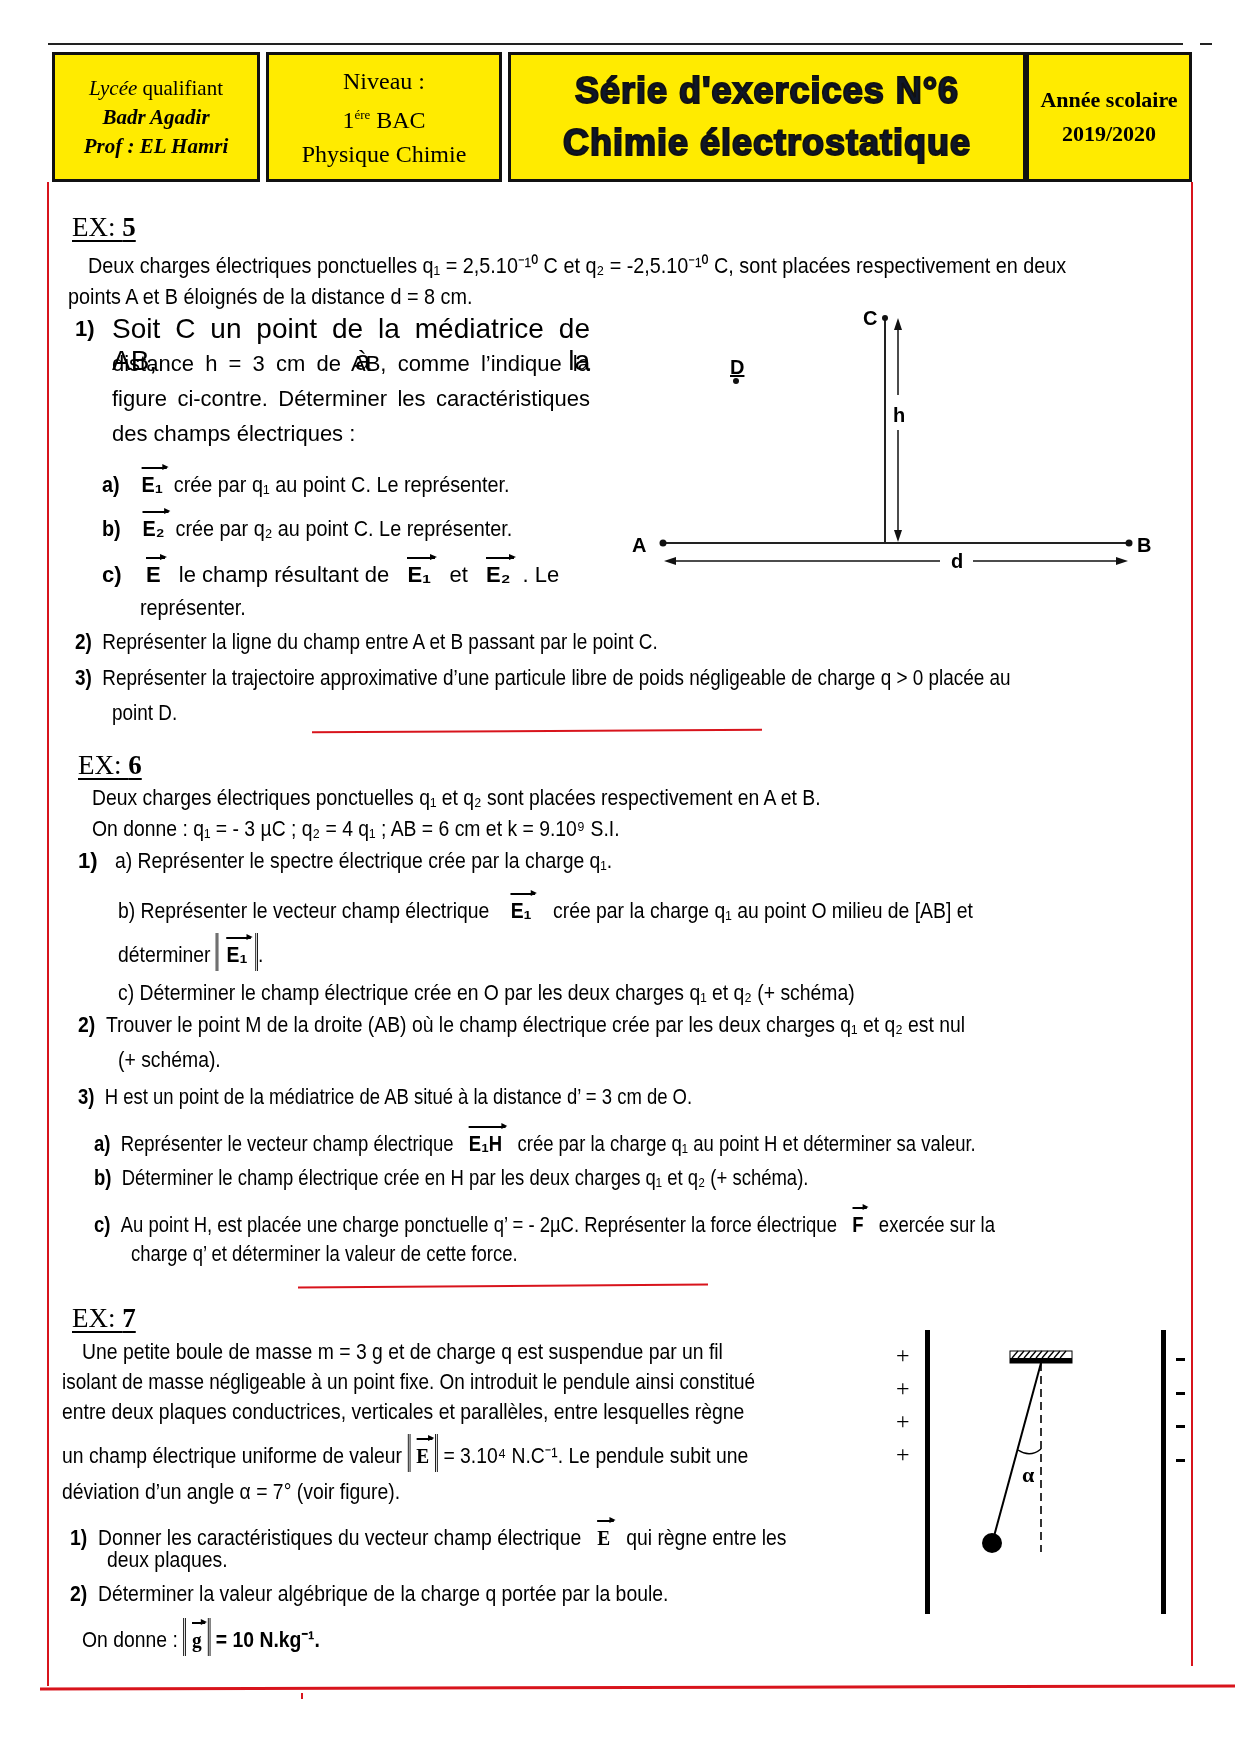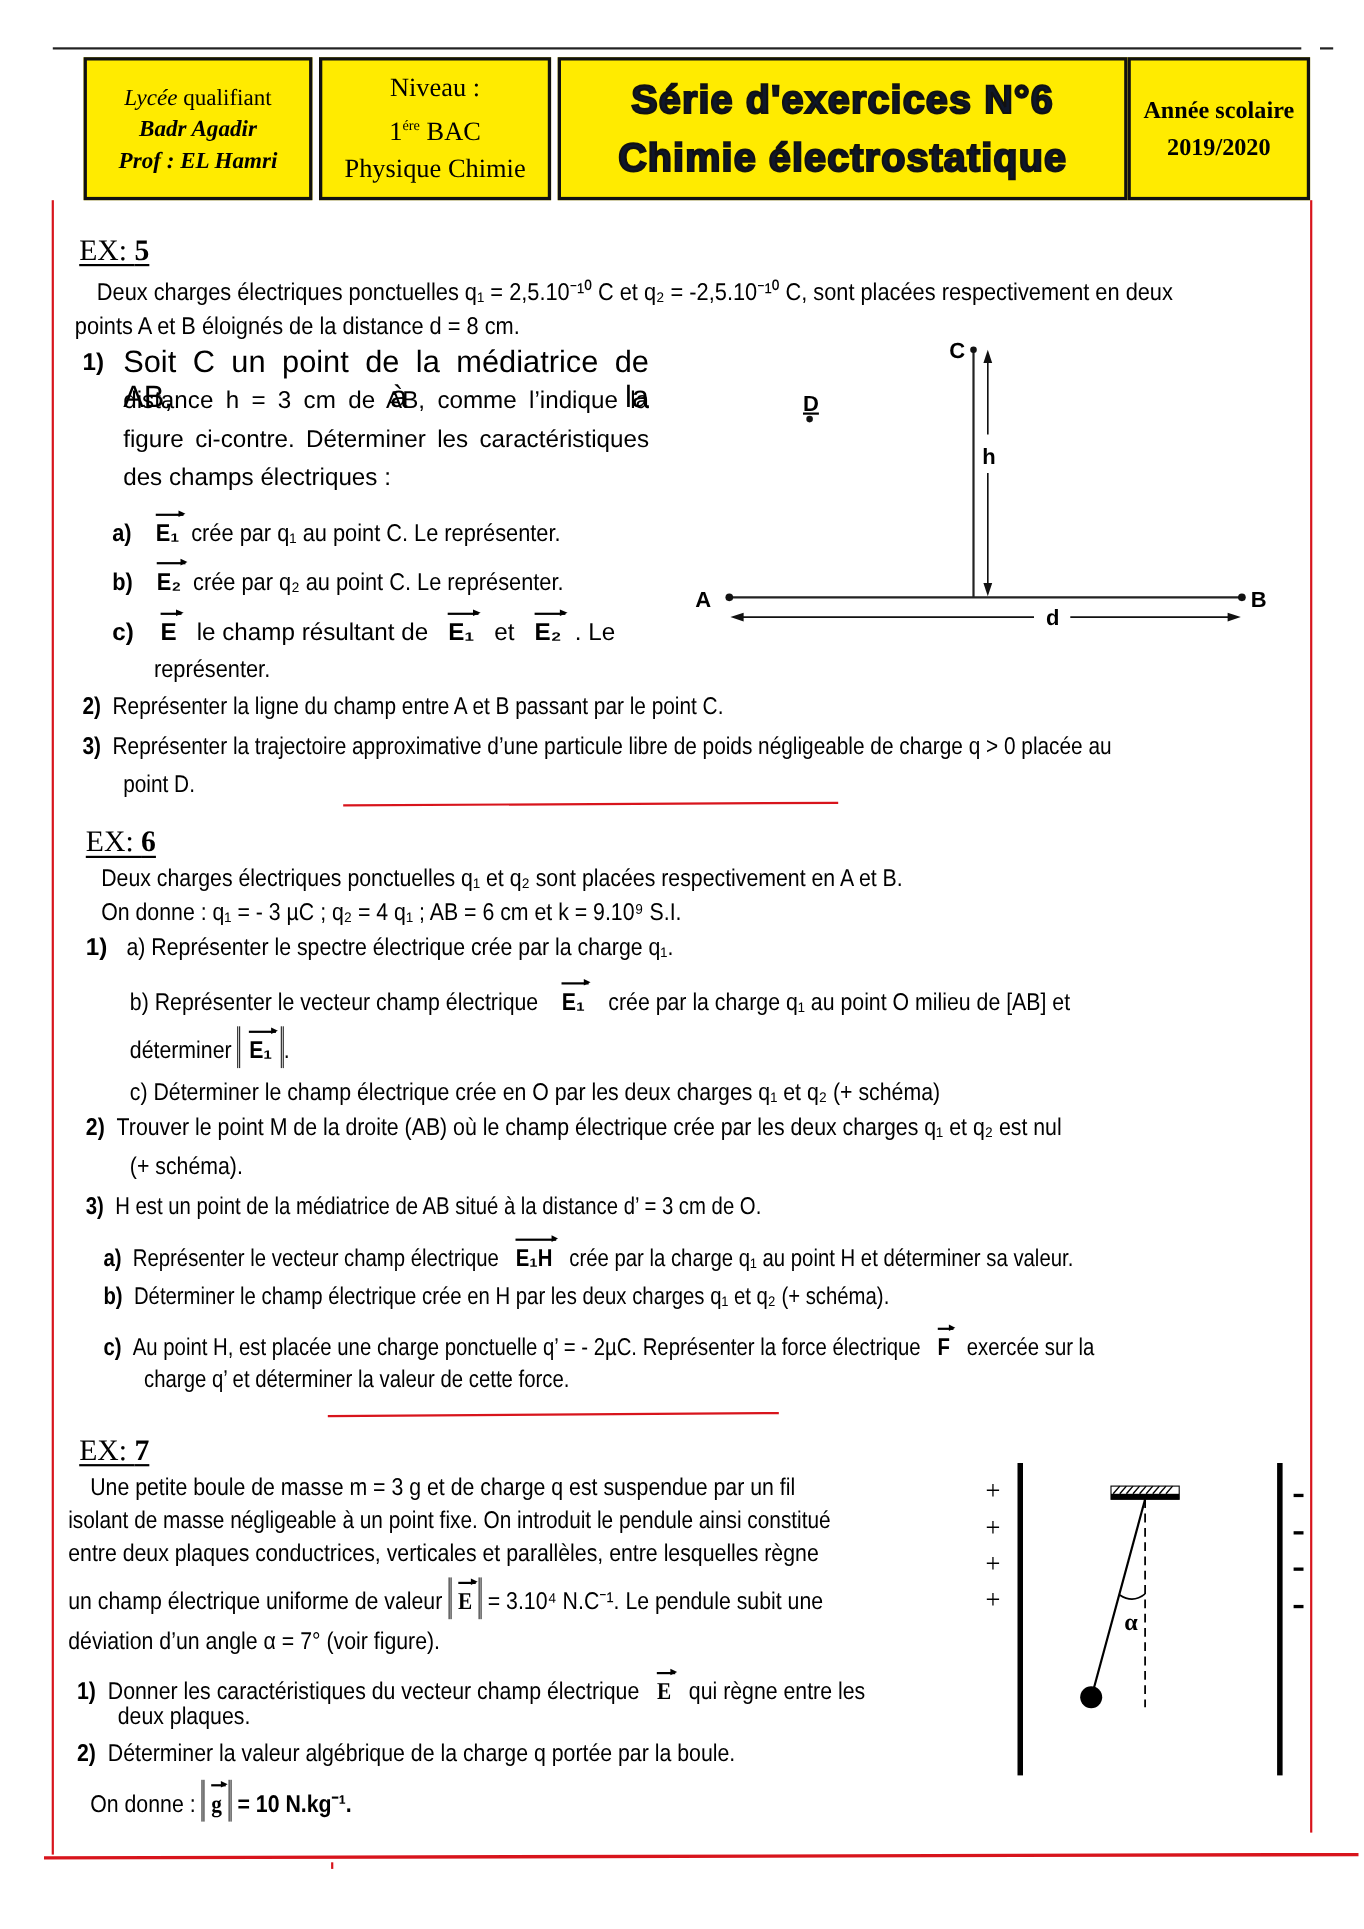--- a/index.html
+++ b/index.html
@@ -7,7 +7,7 @@
   .topline{position:absolute;left:48px;top:43px;width:1135px;height:2px;background:#222;}
   .topdash{position:absolute;left:1200px;top:43px;width:12px;height:2px;background:#222;}
   .hdr{position:absolute;left:52px;top:52px;height:130px;display:flex;}
-  .hcell{background:#ffeb00;border:3px solid #111;box-sizing:border-box;height:130px;display:flex;flex-direction:column;align-items:center;justify-content:center;text-align:center;font-family:"Liberation Serif",serif;margin-left:24px;}
+  .hcell{background:#ffeb00;border:3px solid #111;box-sizing:border-box;height:130px;display:flex;flex-direction:column;align-items:center;justify-content:center;text-align:center;font-family:"Liberation Serif",serif;}
   .c1{width:208px;font-size:21px;line-height:29px;}
   .c1 .it{font-style:italic;}
   .c2{width:211px;font-size:24px;line-height:34px;margin-left:6px;}

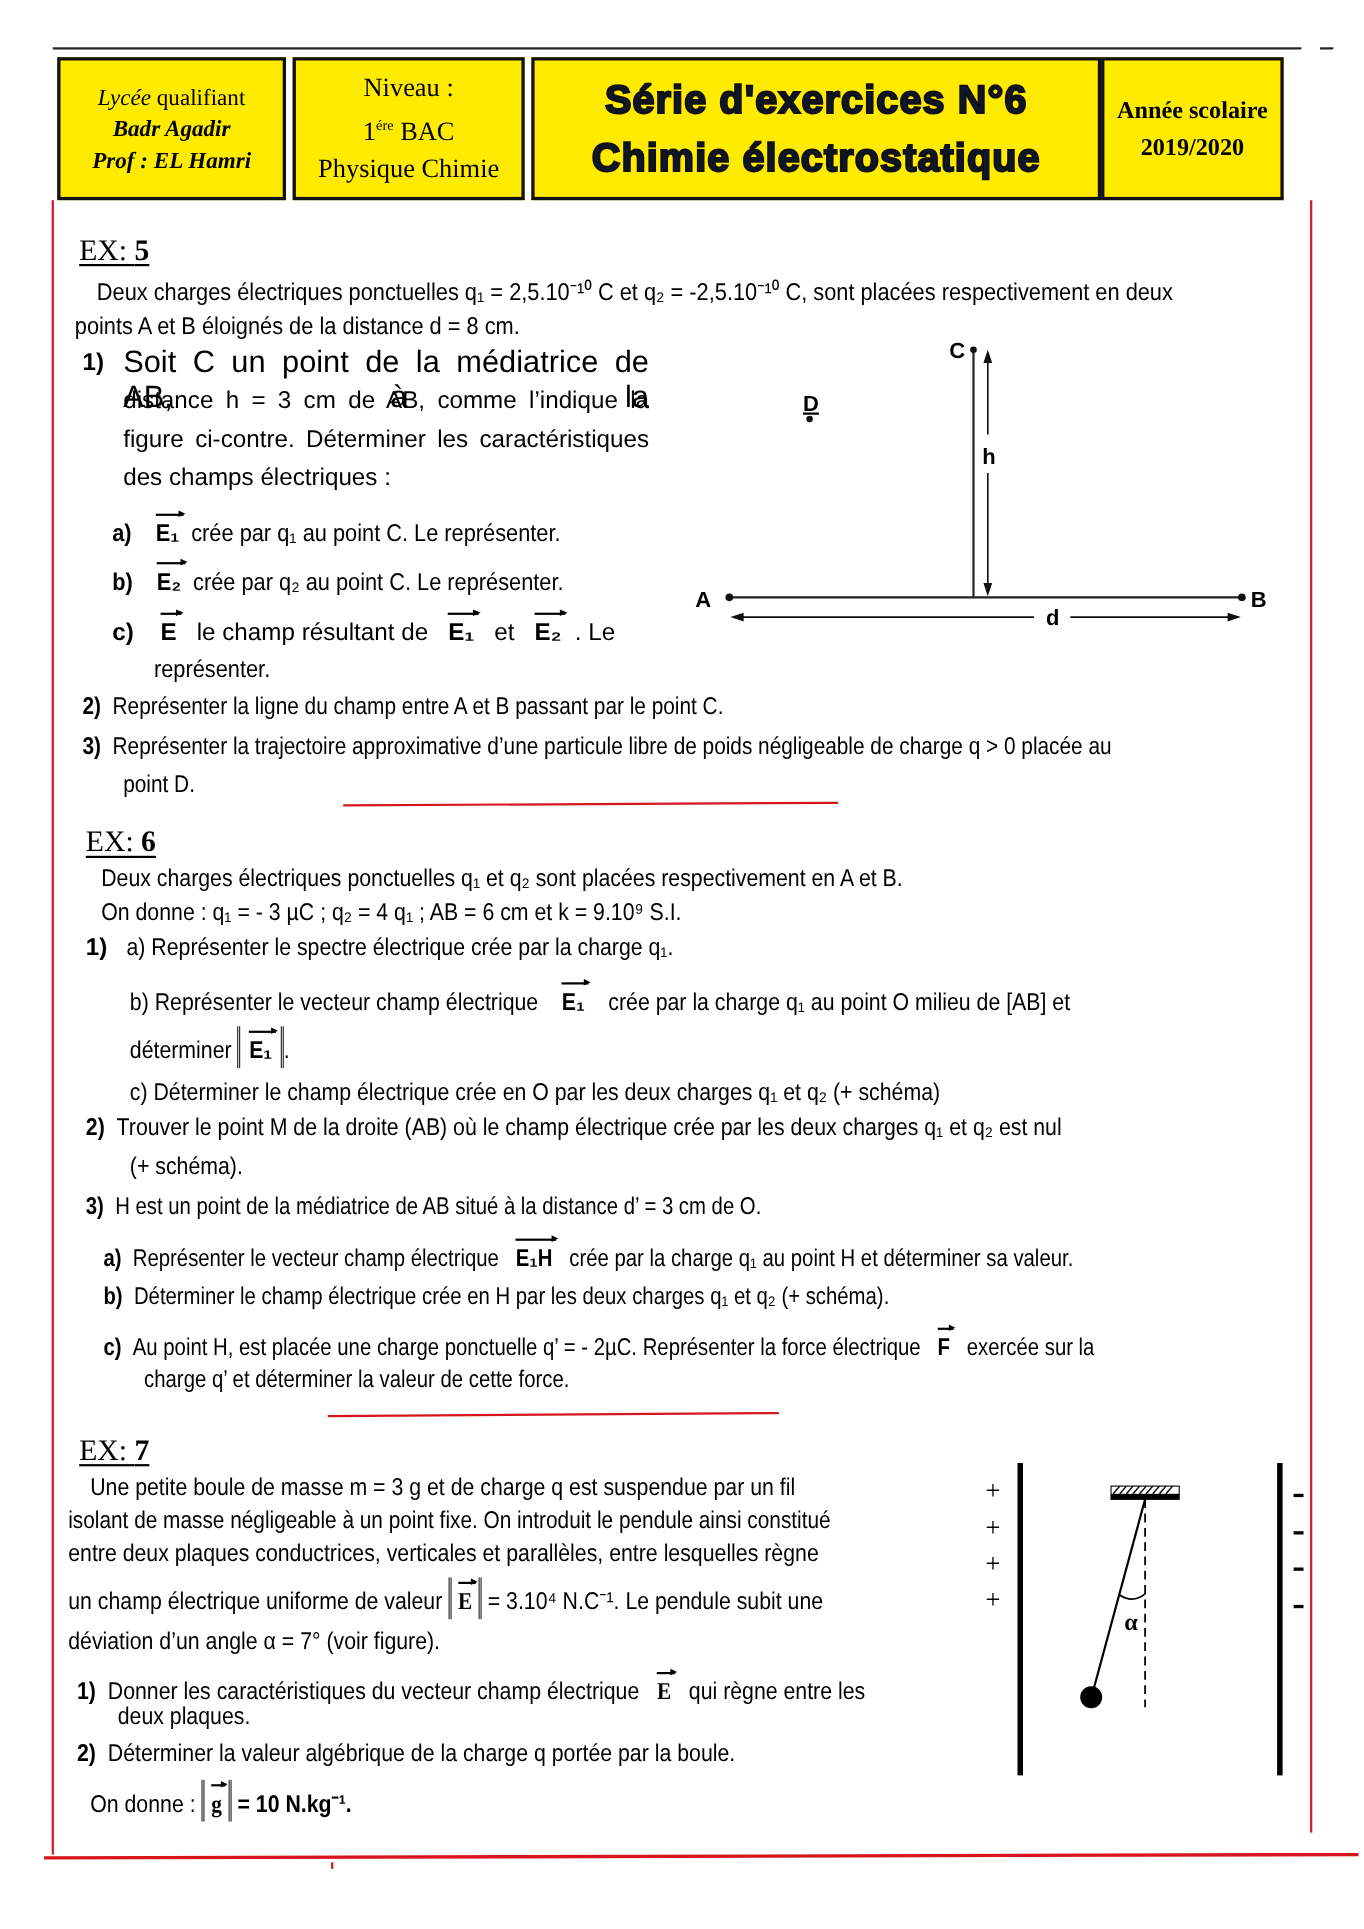--- a/index.html
+++ b/index.html
@@ -10,7 +10,7 @@
   .hcell{background:#ffeb00;border:3px solid #111;box-sizing:border-box;height:130px;display:flex;flex-direction:column;align-items:center;justify-content:center;text-align:center;font-family:"Liberation Serif",serif;}
   .c1{width:208px;font-size:21px;line-height:29px;}
   .c1 .it{font-style:italic;}
-  .c2{width:211px;font-size:24px;line-height:34px;margin-left:6px;}
+  .c2{width:236px;font-size:24px;line-height:34px;margin-left:6px;}
   .c3{width:518px;margin-left:6px;}
   .c4{width:166px;font-weight:bold;font-size:22px;line-height:34px;margin-left:0;}
   .outline{font-family:"Liberation Sans",sans-serif;font-weight:bold;font-size:36px;line-height:52px;color:#0f172a;-webkit-text-stroke:2px #111;letter-spacing:1px;}

